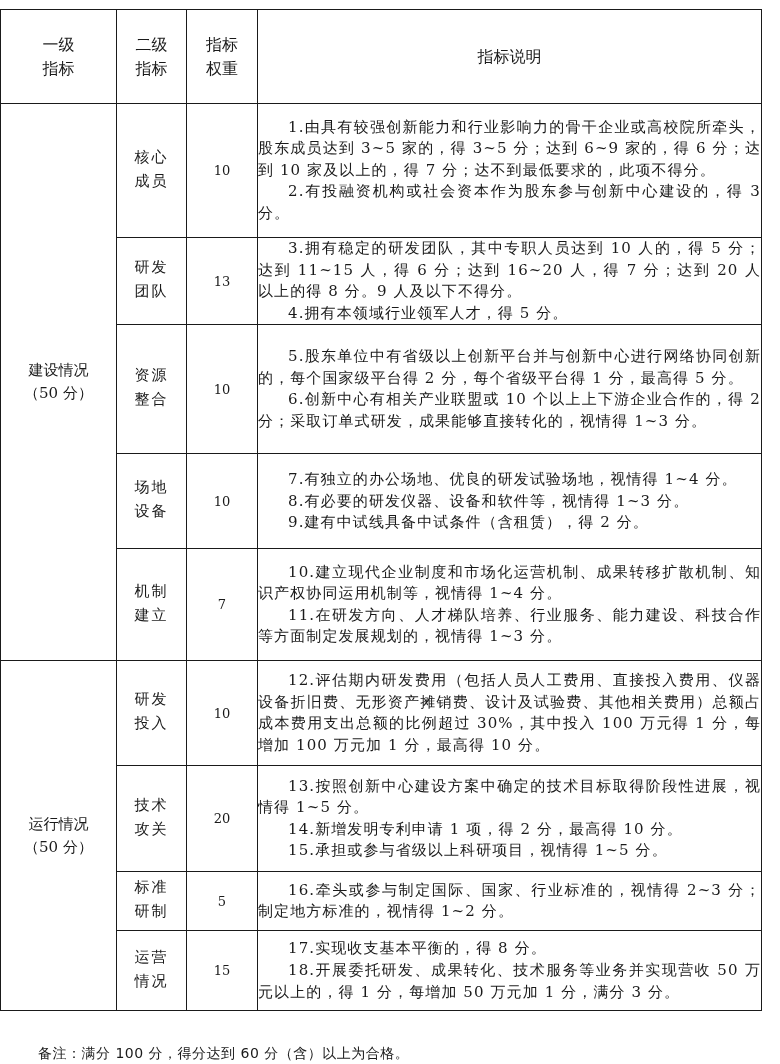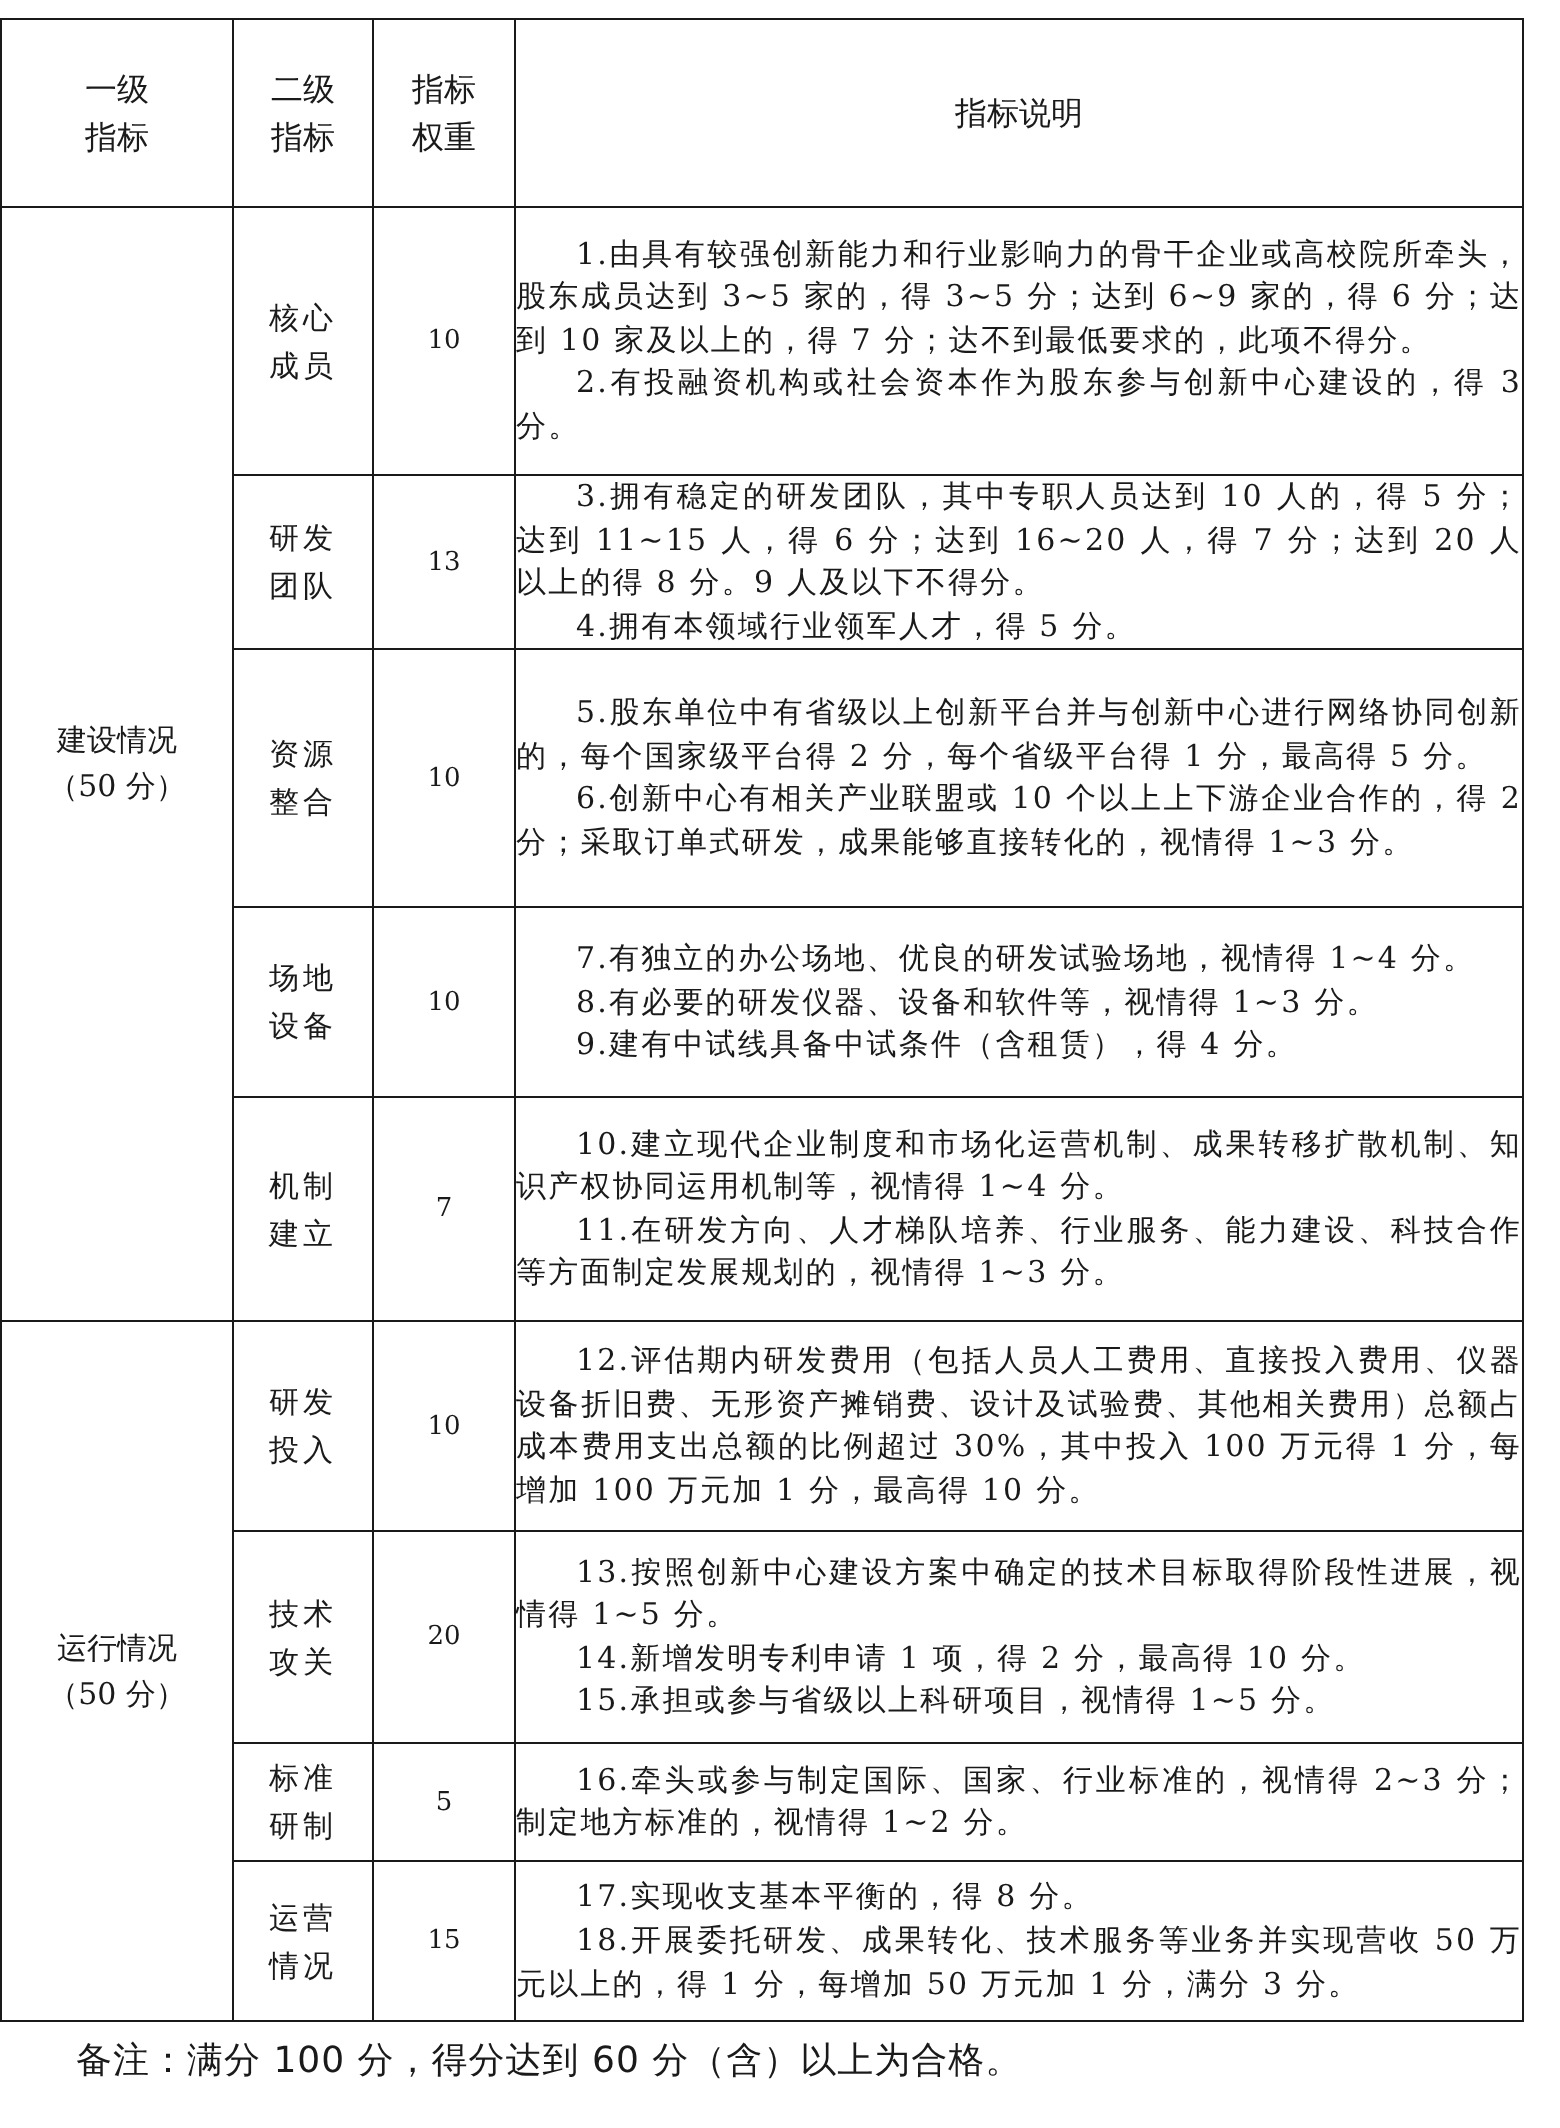--- a/index.html
+++ b/index.html
@@ -11,7 +11,7 @@
   th { font-family: "DejaVu Sans", "Liberation Sans", sans-serif; font-weight: normal;
        font-size: 16px; line-height: 24px; text-align: center; }
   td.c1 { text-align: center; font-size: 15px; line-height: 23px; margin-left: 12px; }
-  td.c2 { text-align: center; font-size: 15px; line-height: 24px; letter-spacing: 2px; }
+  td.c2 { text-align: center; font-size: 15px; line-height: 24px; letter-spacing: 2px; font-family: Liberation Mono, monospace; }
   td.c3 { text-align: center; font-size: 13px; }
   td.c4 { font-size: 15px; line-height: 21.6px; padding: 3px 6px 3px 7px; text-align: justify;
           letter-spacing: 1.1px; }

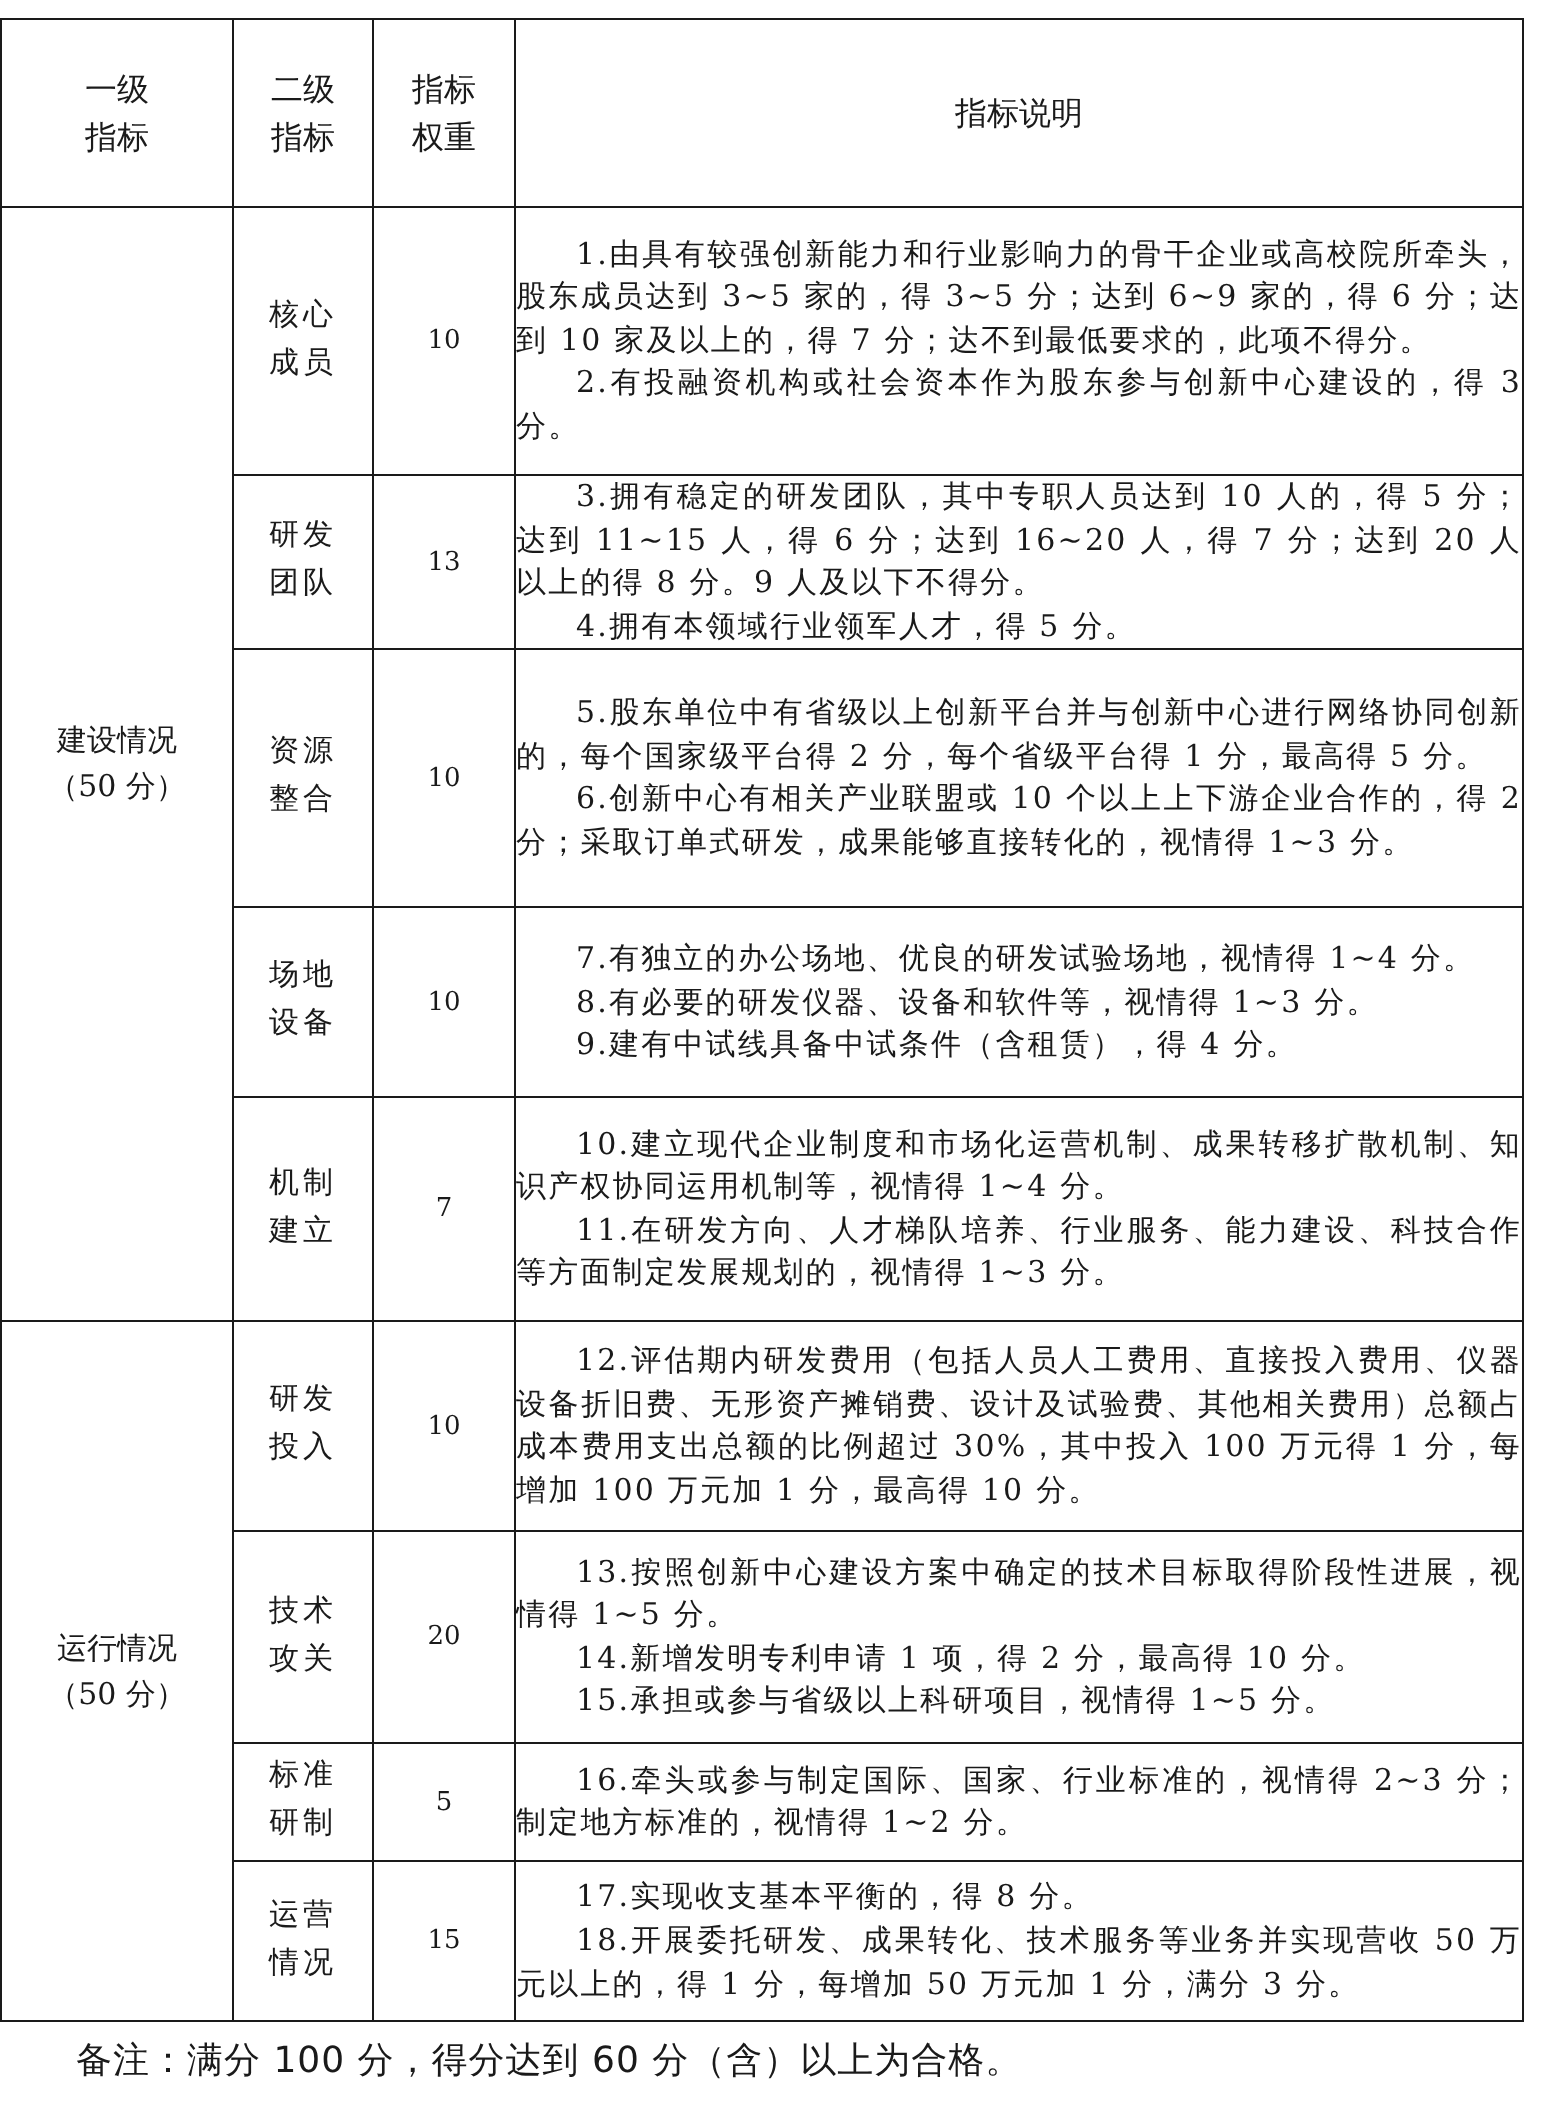--- a/index.html
+++ b/index.html
@@ -70,7 +70,7 @@
       <td class="c4">
           <p>7.有独立的办公场地、优良的研发试验场地，视情得 1~4 分。</p>
           <p>8.有必要的研发仪器、设备和软件等，视情得 1~3 分。</p>
-          <p>9.建有中试线具备中试条件（含租赁），得 4 分。</p>
+          <p>9.建有中试线具备中试条件（含租赁），得 2 分。</p>
         </td>
     </tr>
     <tr style="height:112px">

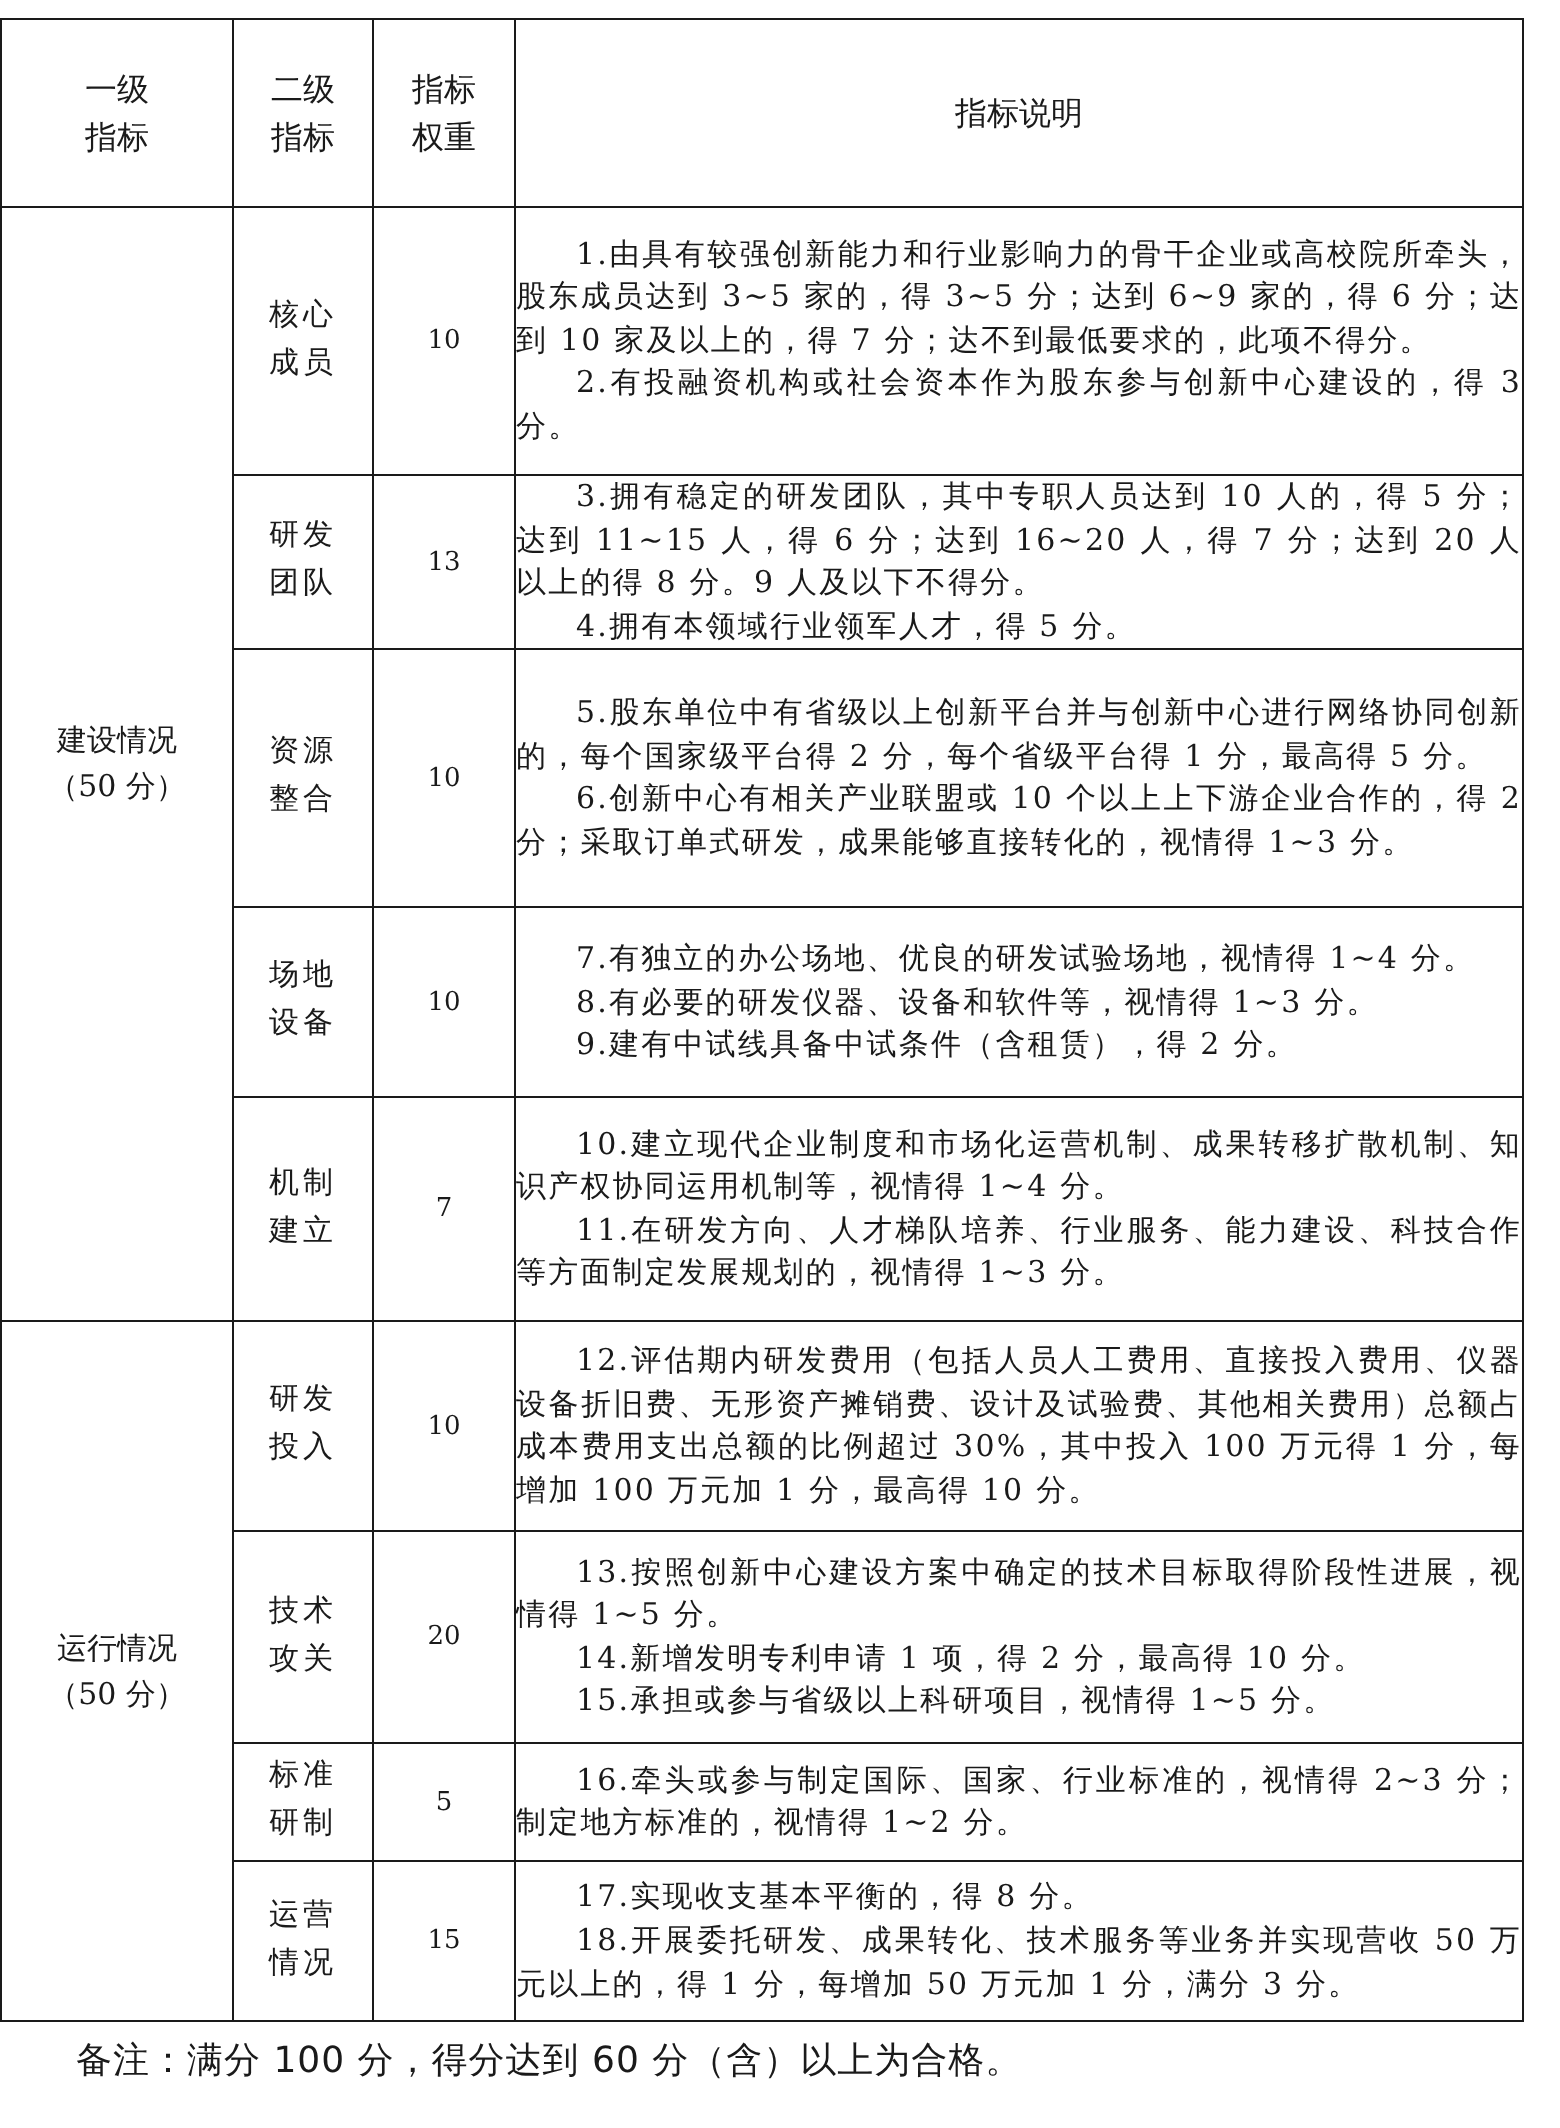--- a/index.html
+++ b/index.html
@@ -16,7 +16,7 @@
   td.c4 { font-size: 15px; line-height: 21.6px; padding: 3px 6px 3px 7px; text-align: justify;
           letter-spacing: 1.1px; }
   td.c4 p { margin: 0; text-indent: 2em; }
-  .note { position: absolute; left: 38px; top: 1018px; font-size: 18px; letter-spacing: 0.5px;
+  .note { position: absolute; left: 38px; top: 1045px; font-size: 14px; letter-spacing: 0.5px;
           font-family: "DejaVu Sans", "Liberation Sans", sans-serif; }
 </style>
 </head>

